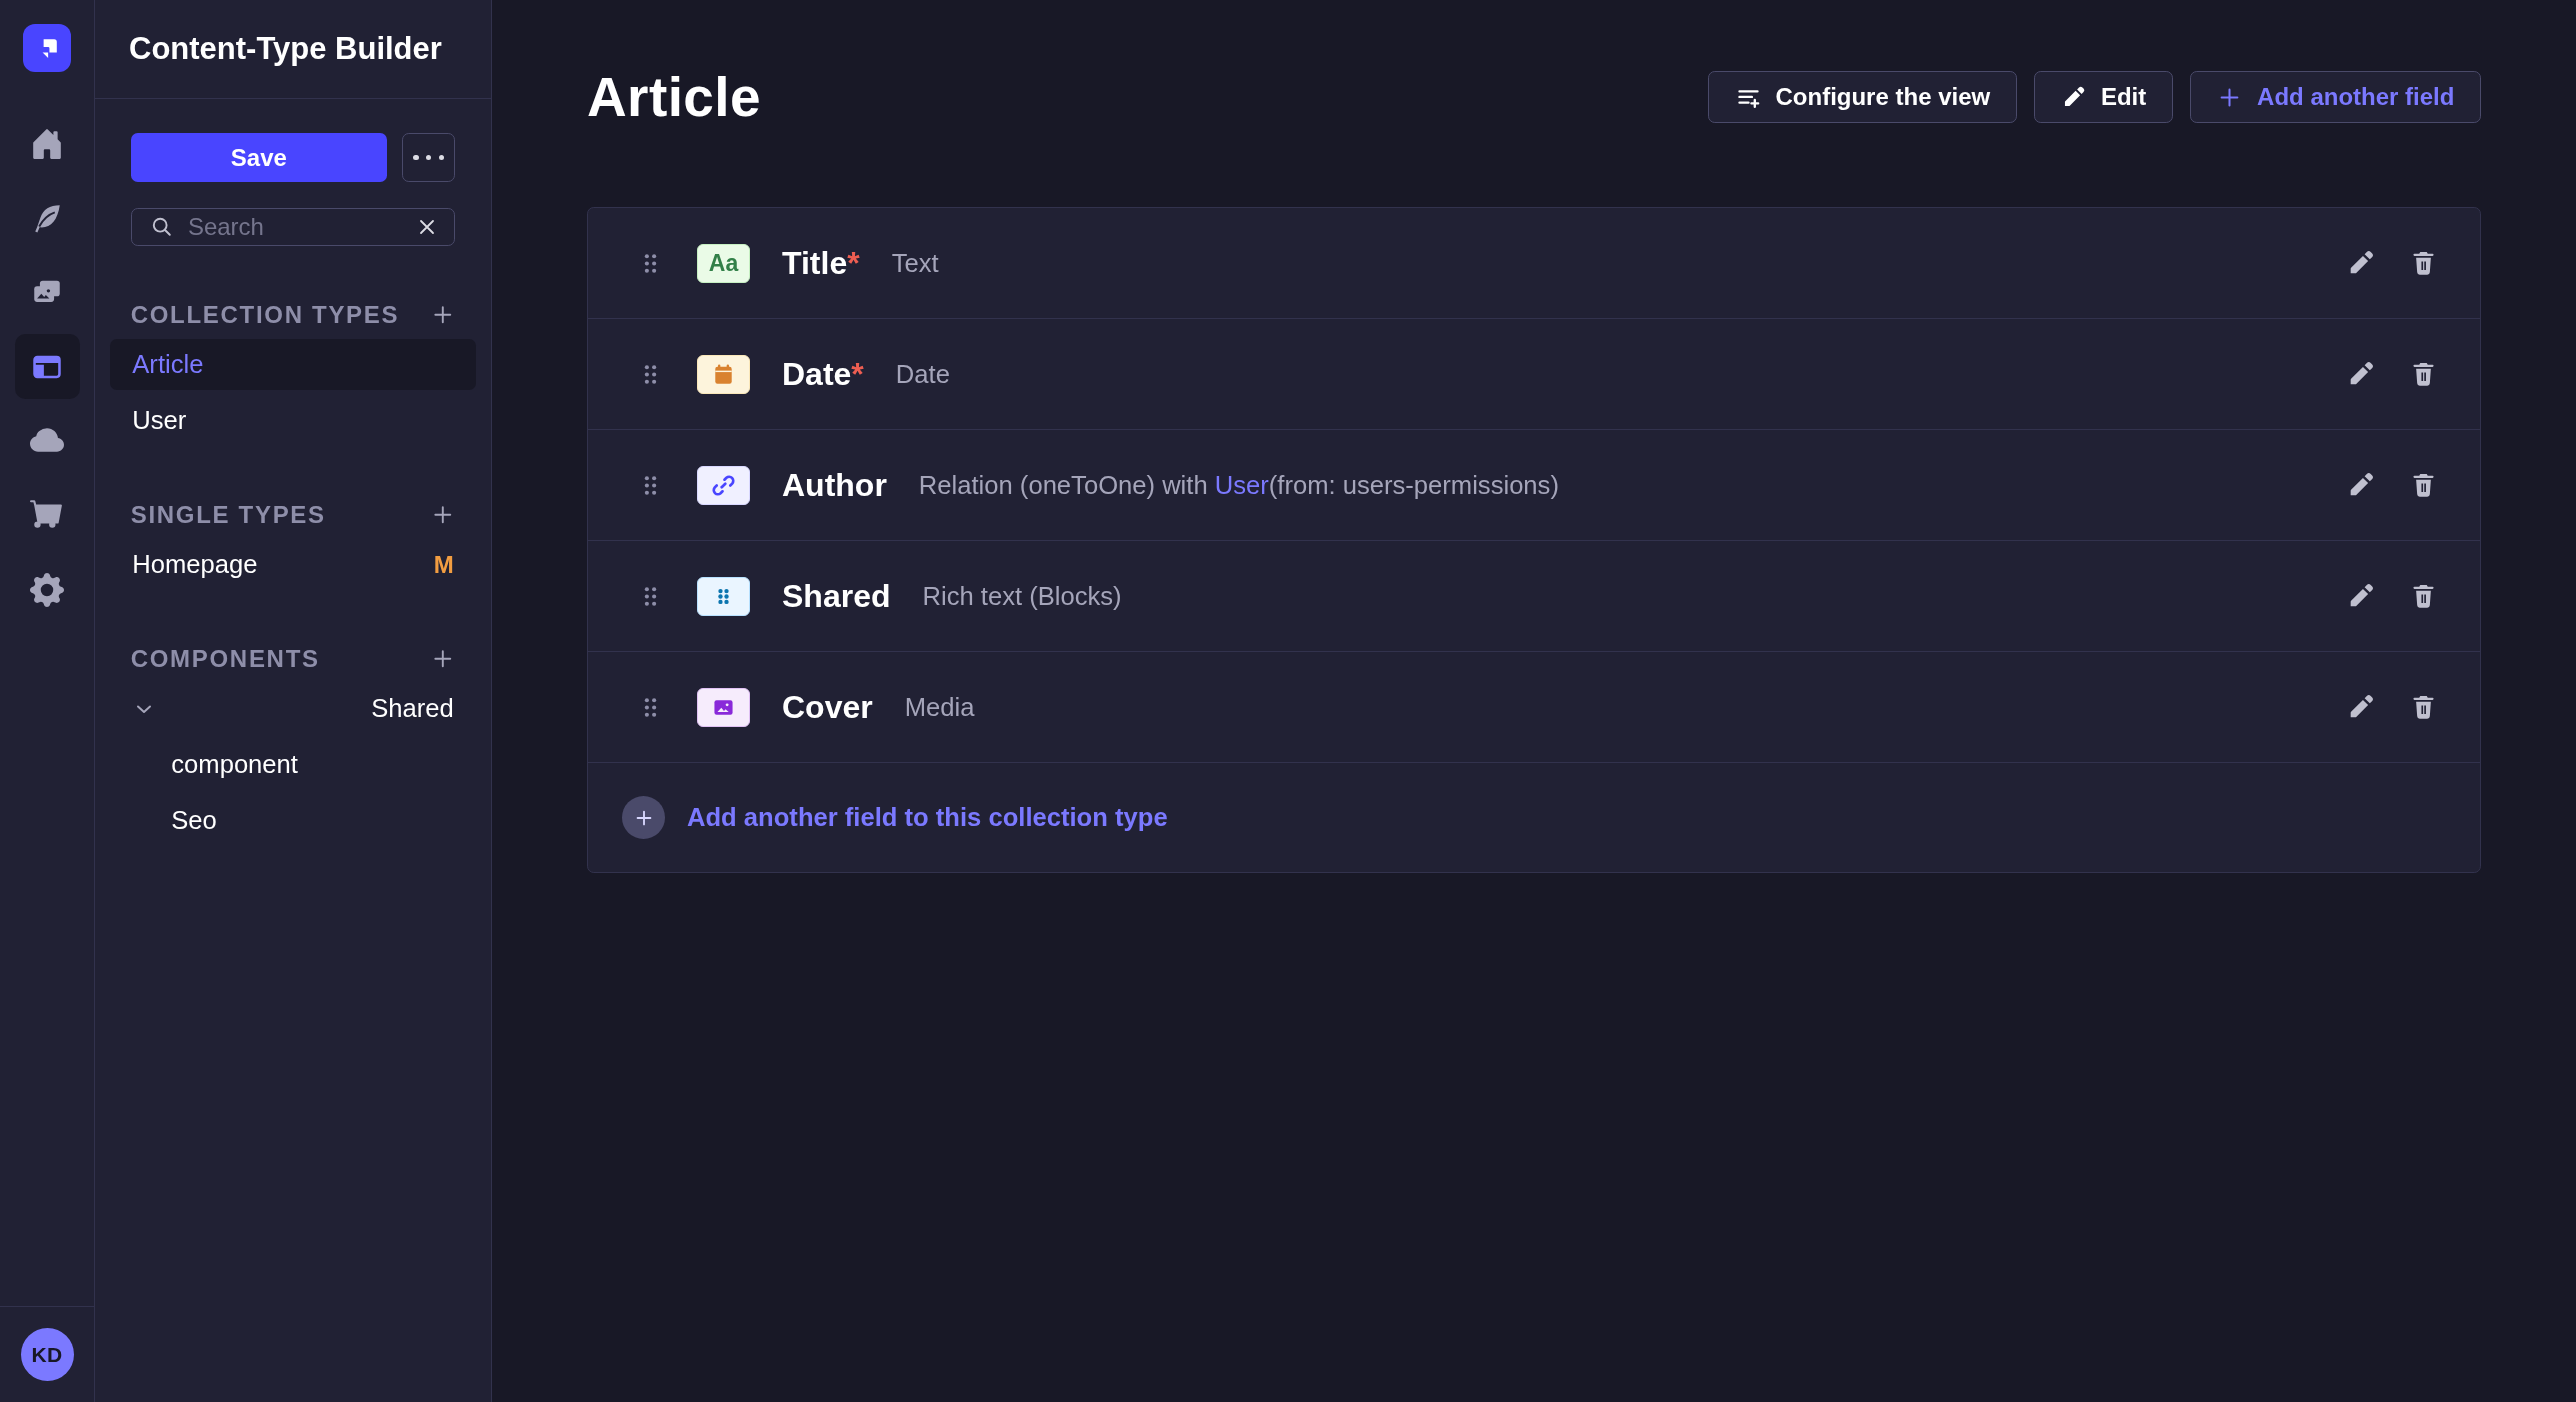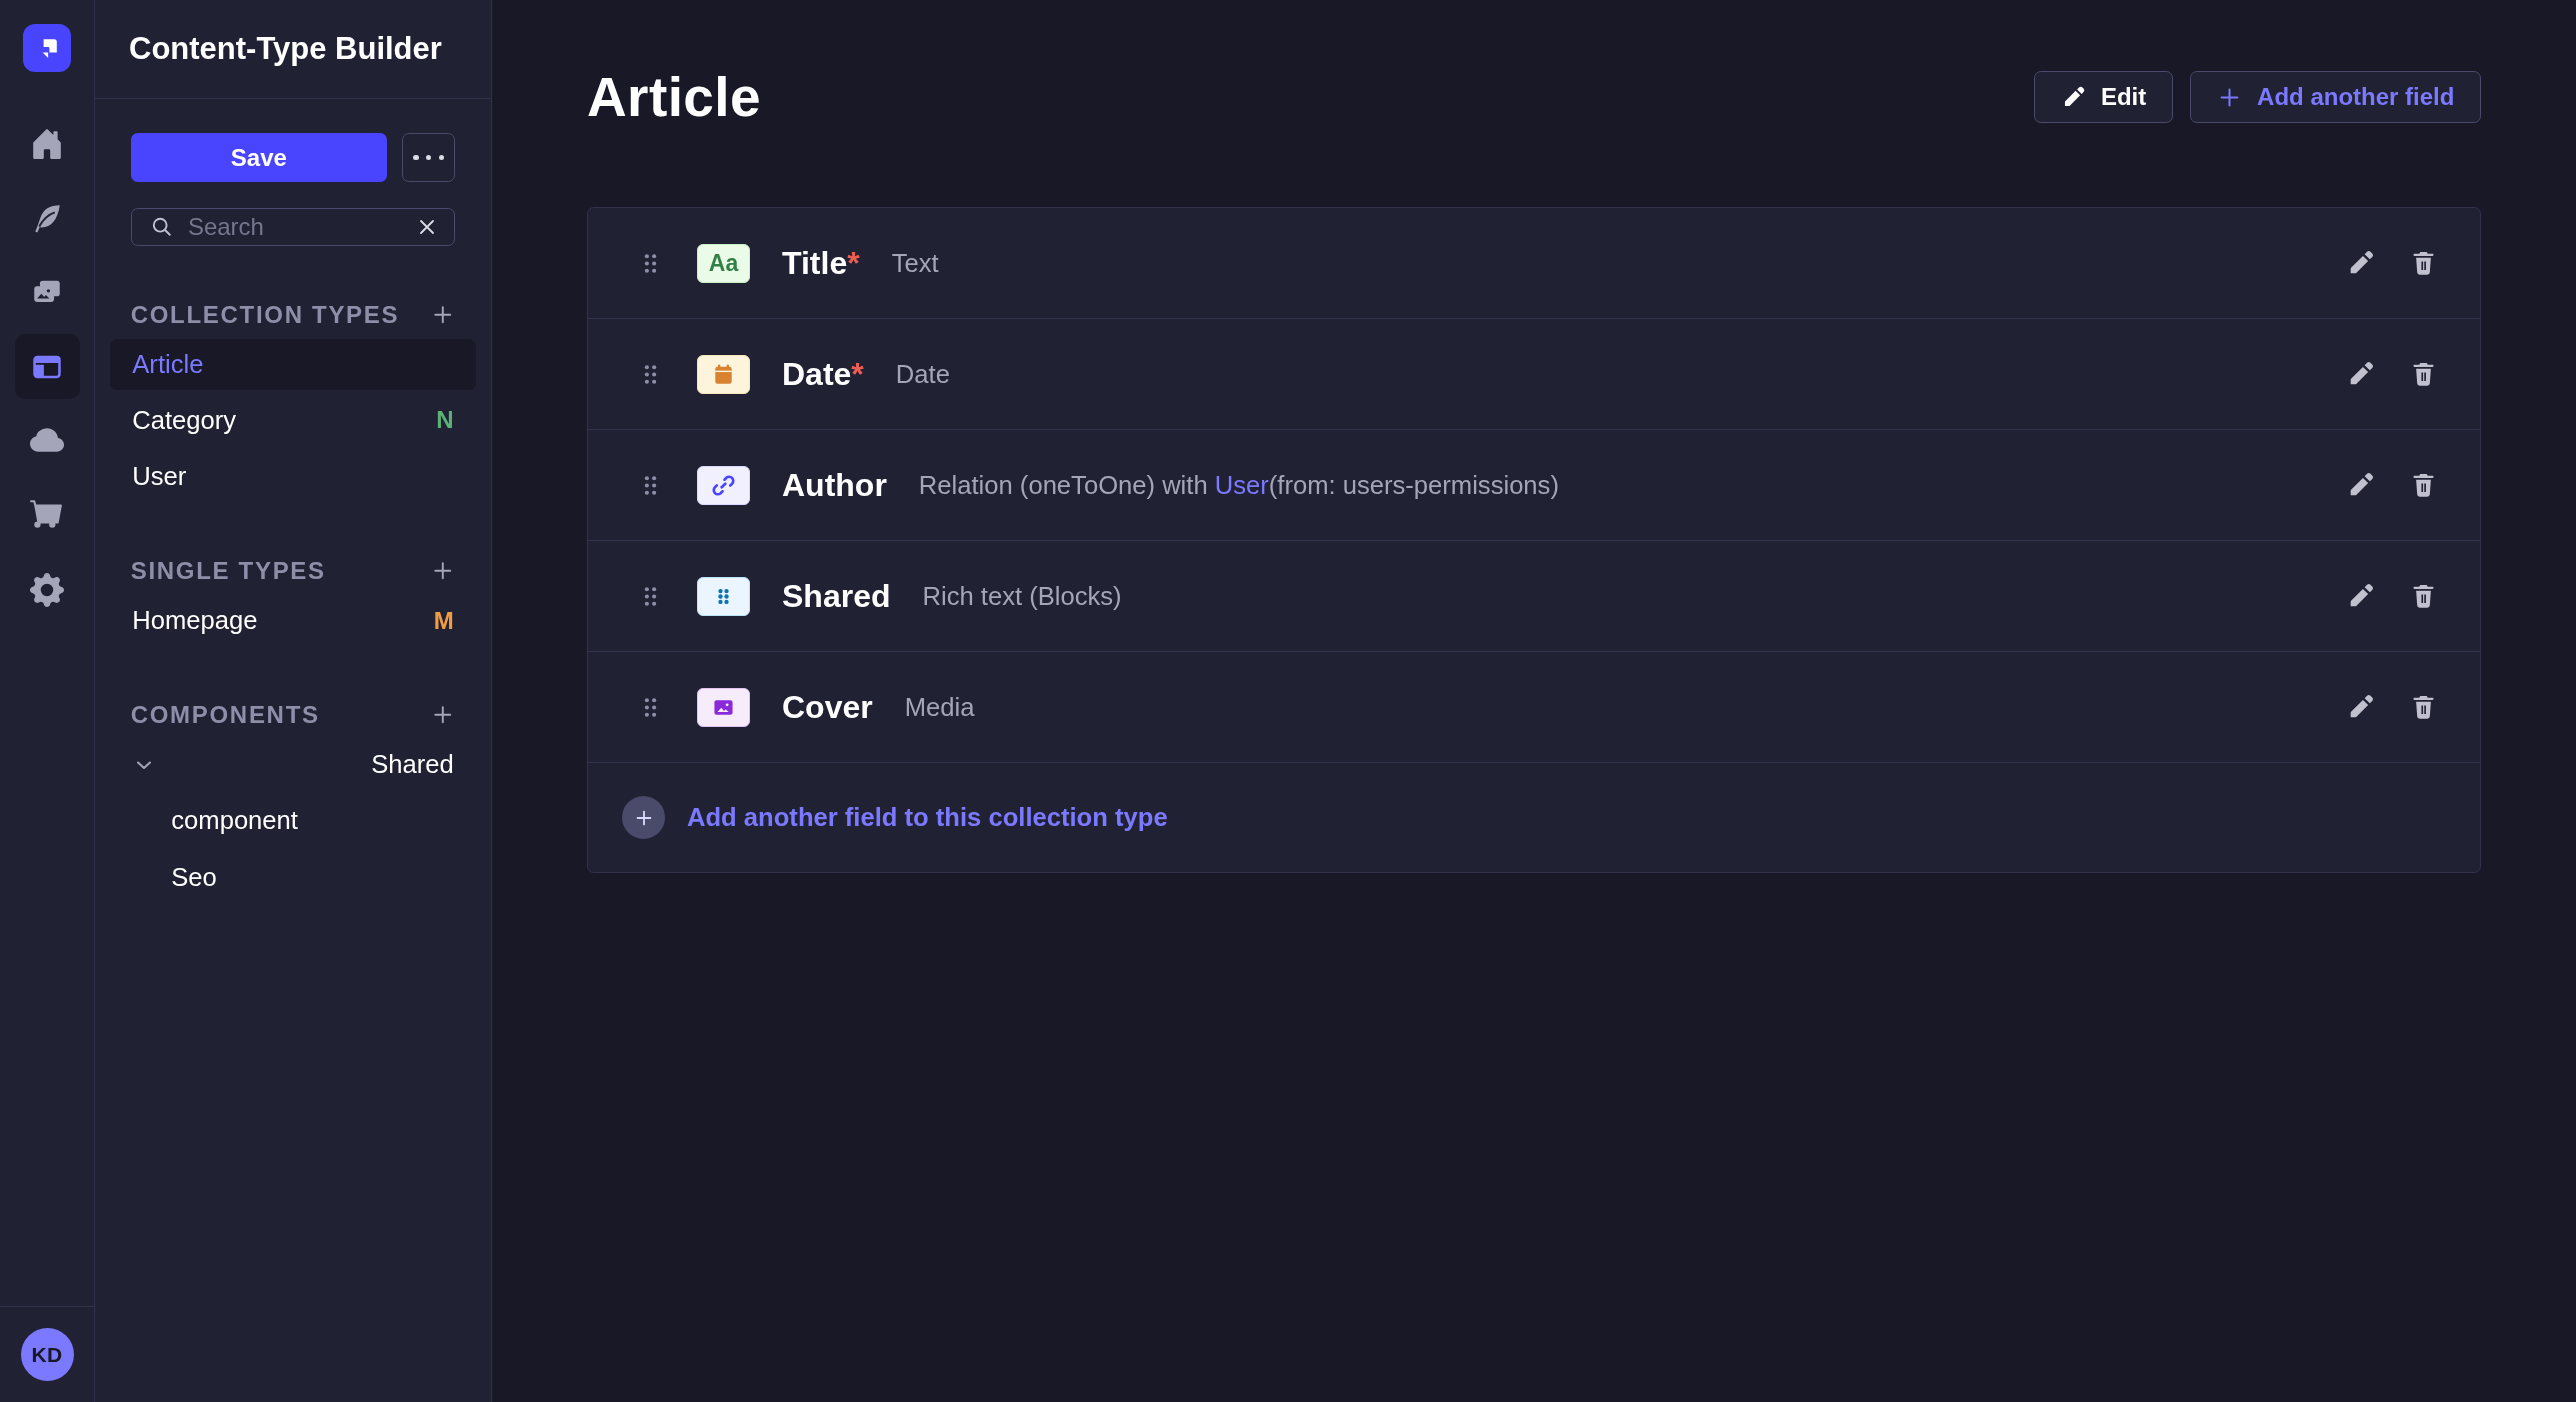--- a/index.html
+++ b/index.html
@@ -233,6 +233,13 @@
       <h1 class="page-title">Article</h1>
       <div class="hdr-buttons">
         <button class="btn">
+          <svg viewBox="0 0 24 24" fill="none" stroke="currentColor" stroke-width="2.1" stroke-linecap="round">
+            <path d="M4 6.5h16M4 11.5h11M4 16.5h8"></path>
+              <path d="M17.6 14.2v6M14.6 17.2h6"></path>
+          </svg>
+          <span>Configure the view</span>
+        </button>
+        <button class="btn">
           <svg viewBox="0 0 24 24" fill="currentColor">
             <path d="M16.9 3.1a2.1 2.1 0 0 1 3 0l1 1a2.1 2.1 0 0 1 0 3l-1.7 1.7-4-4zM13.9 6.1l4 4L8.7 19.3a1 1 0 0 1-.7.3H4.4v-3.6a1 1 0 0 1 .3-.7z"></path>
           </svg>

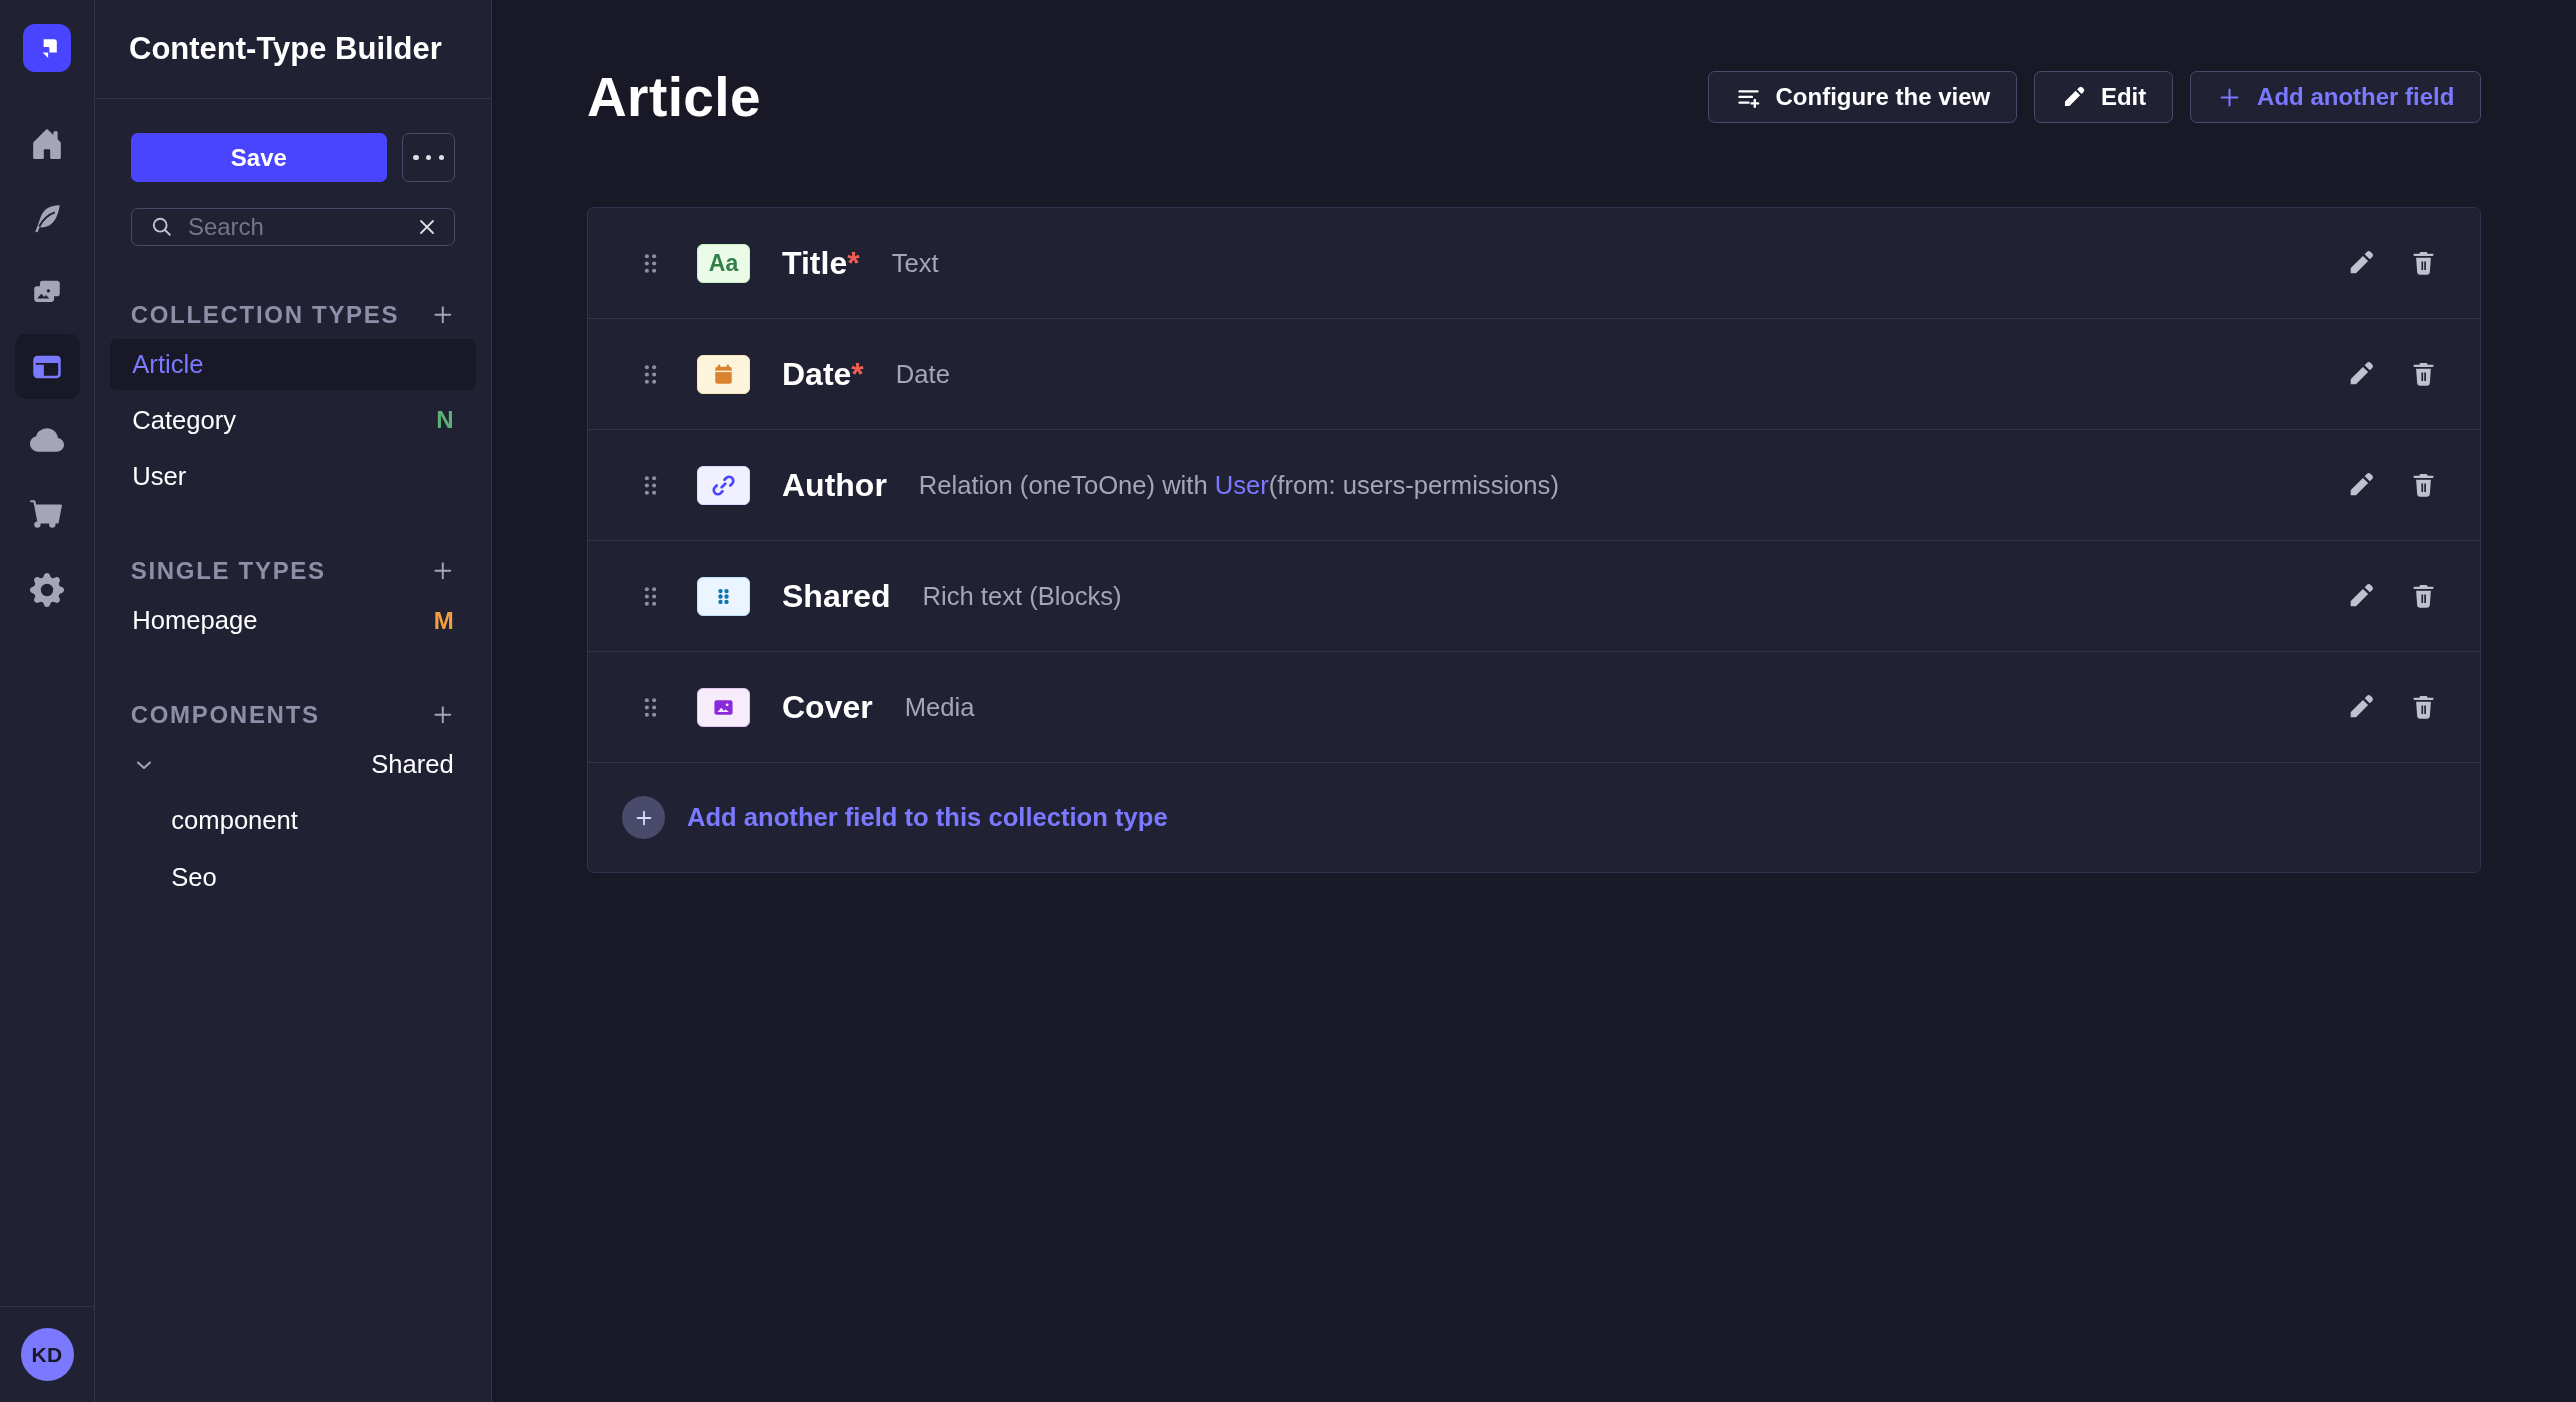--- a/index.html
+++ b/index.html
@@ -185,10 +185,6 @@
         <span>Article</span>
       </div>
       <div class="nav-item">
-        <span>Category</span>
-        <span class="badge badge-green">N</span>
-      </div>
-      <div class="nav-item">
         <span>User</span>
       </div>
 

